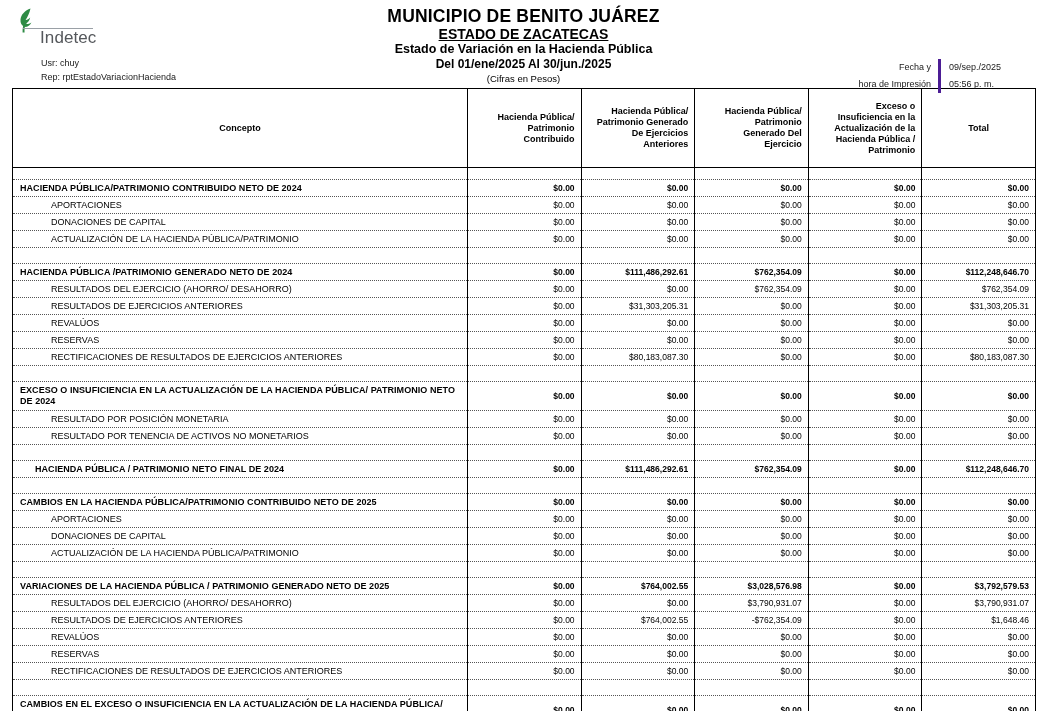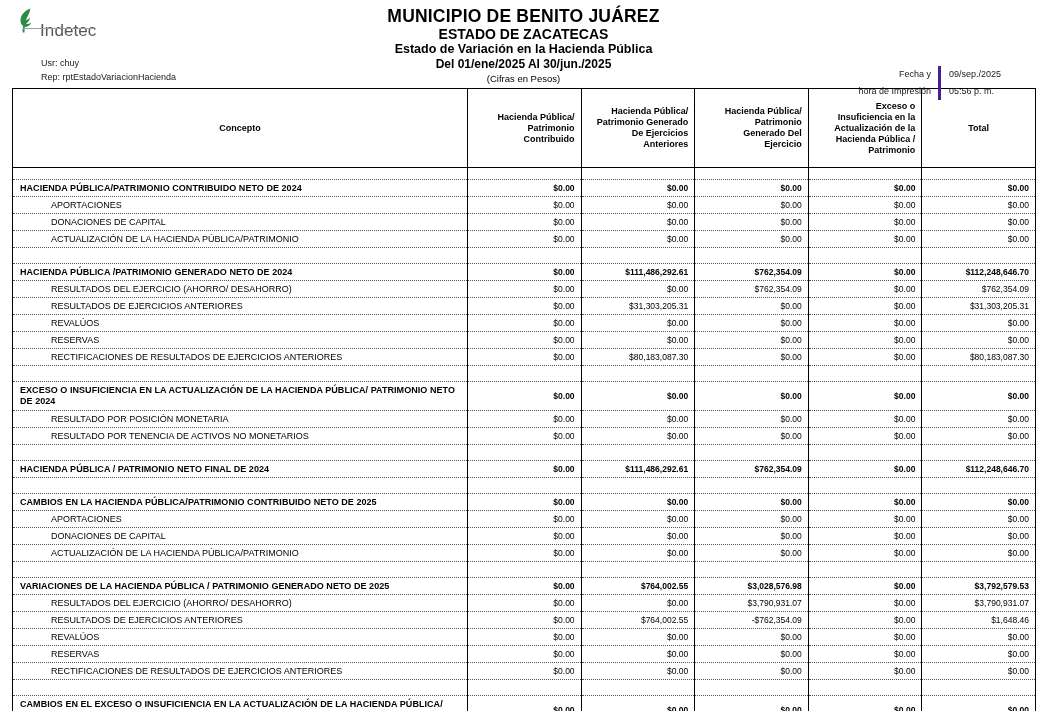--- a/index.html
+++ b/index.html
@@ -49,7 +49,7 @@
     letter-spacing: .1px;
     font-family: "Liberation Sans", sans-serif;
     position: relative;
-    top: 11px;
+    top: 18px;
   }
   .brand-underline {
     position: absolute;

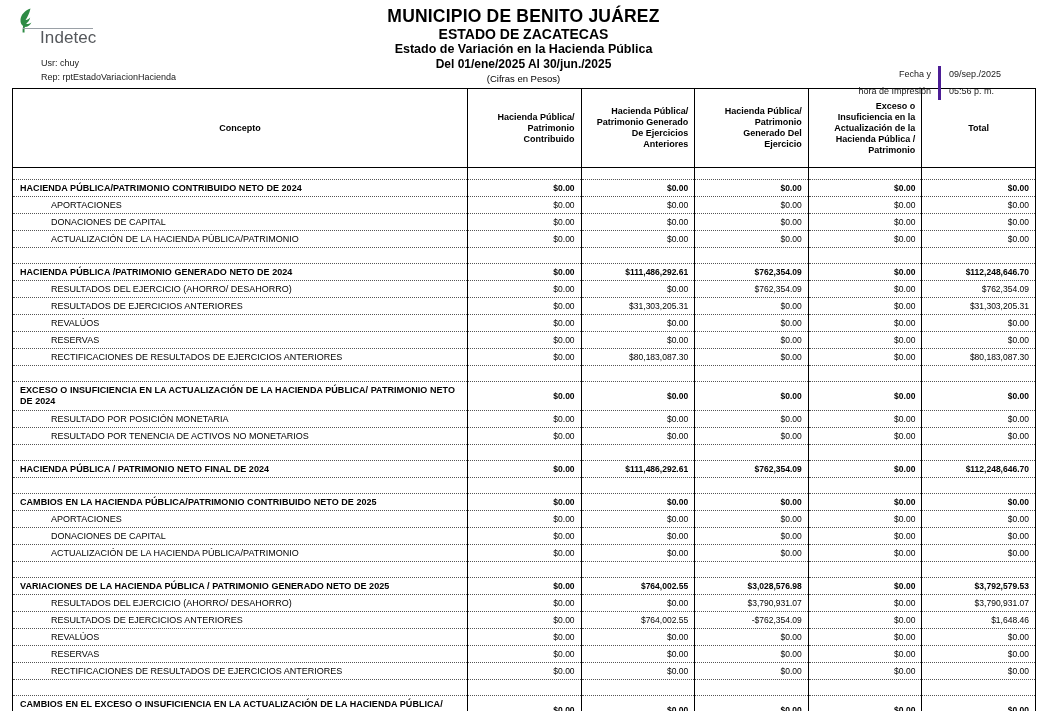--- a/index.html
+++ b/index.html
@@ -87,6 +87,7 @@
     font-size: 14px;
     font-weight: bold;
     line-height: 16px;
+    text-decoration: underline;
   }
   .title-3 {
     font-size: 12.5px;

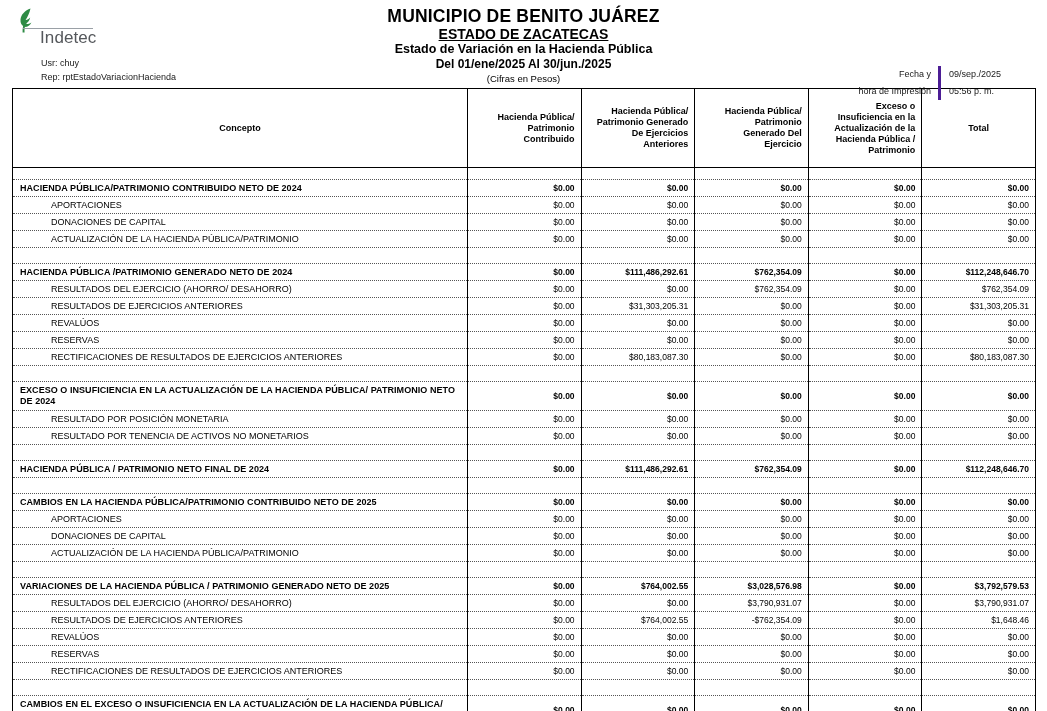--- a/index.html
+++ b/index.html
@@ -108,7 +108,7 @@
   .meta-right {
     position: absolute;
     right: 12px;
-    top: 66px;
+    top: 59px;
     font-size: 9px;
     line-height: 17px;
     color: #1a1a1a;

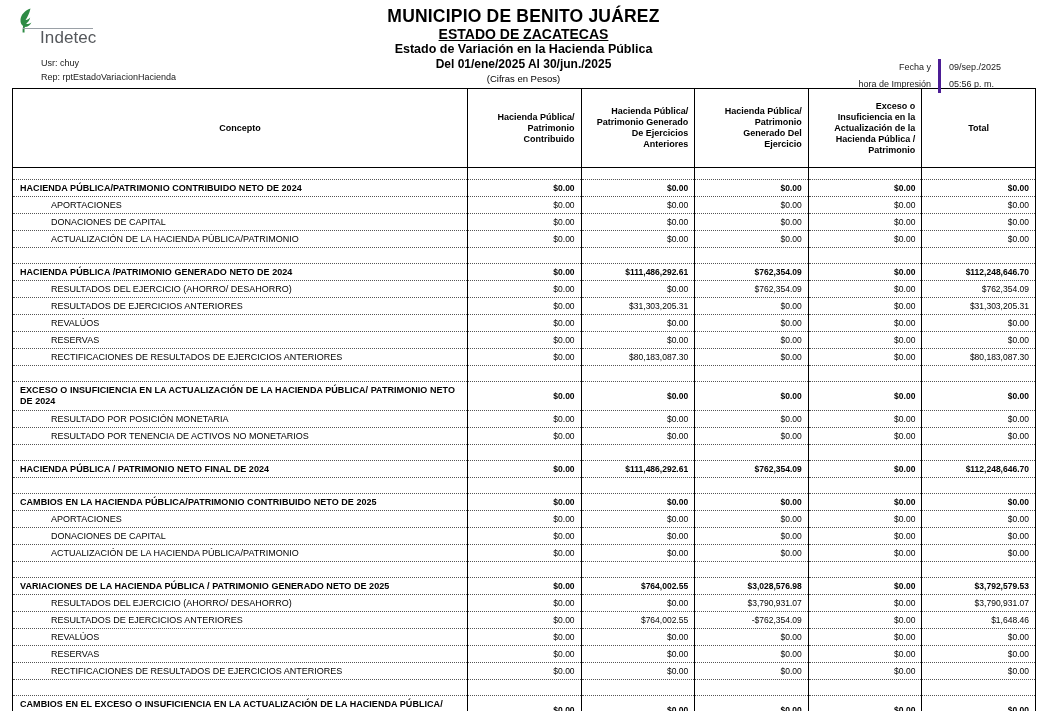--- a/index.html
+++ b/index.html
@@ -184,7 +184,7 @@
     border-bottom: none;
   }
   .tbl tr.total td { font-weight: bold; }
-  .tbl tr.total td.concepto { padding-left: 7px; }
+  .tbl tr.total td.concepto { padding-left: 22px; }
 
   .tbl tr.section td.concepto,
   .tbl tr.total td.concepto {

